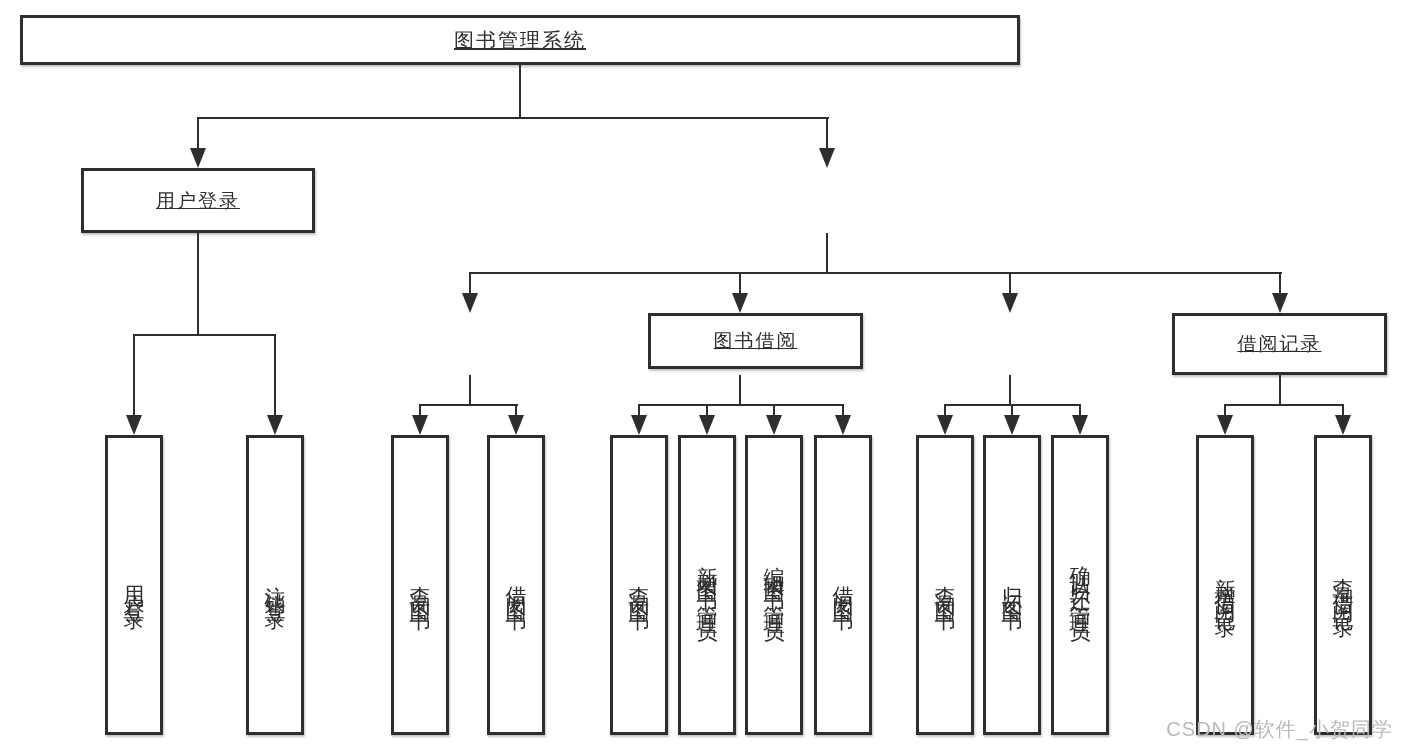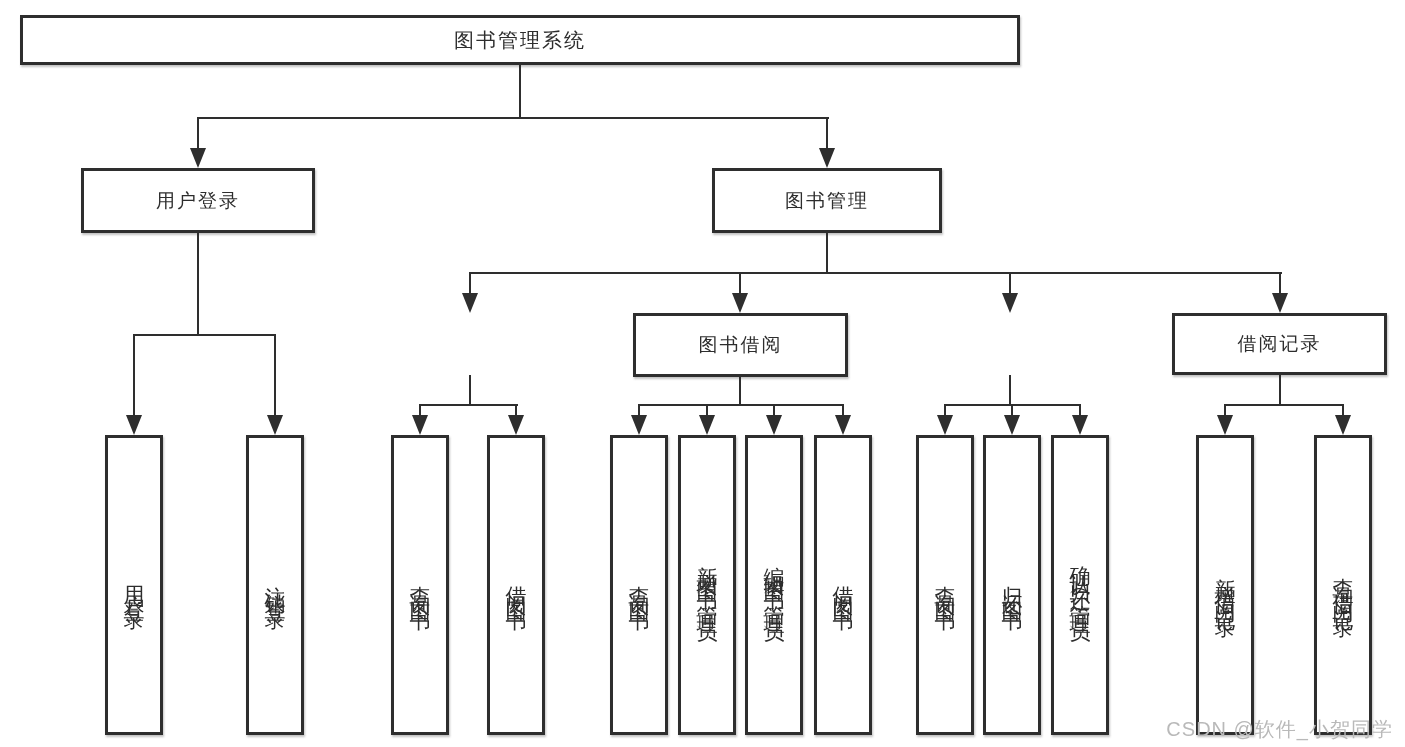--- a/index.html
+++ b/index.html
@@ -26,7 +26,7 @@
     border: 3px solid var(--line);
     box-shadow: 1px 2px 2px rgba(80,80,80,0.35);
     display: flex; align-items: center; justify-content: center;
-    font-size: 19px; letter-spacing: 2px; color: var(--text);
+    font-size: 19px; letter-spacing: 2px; color: var(--text); text-decoration: underline;
   }
   .box.root { font-size: 20px; }
 

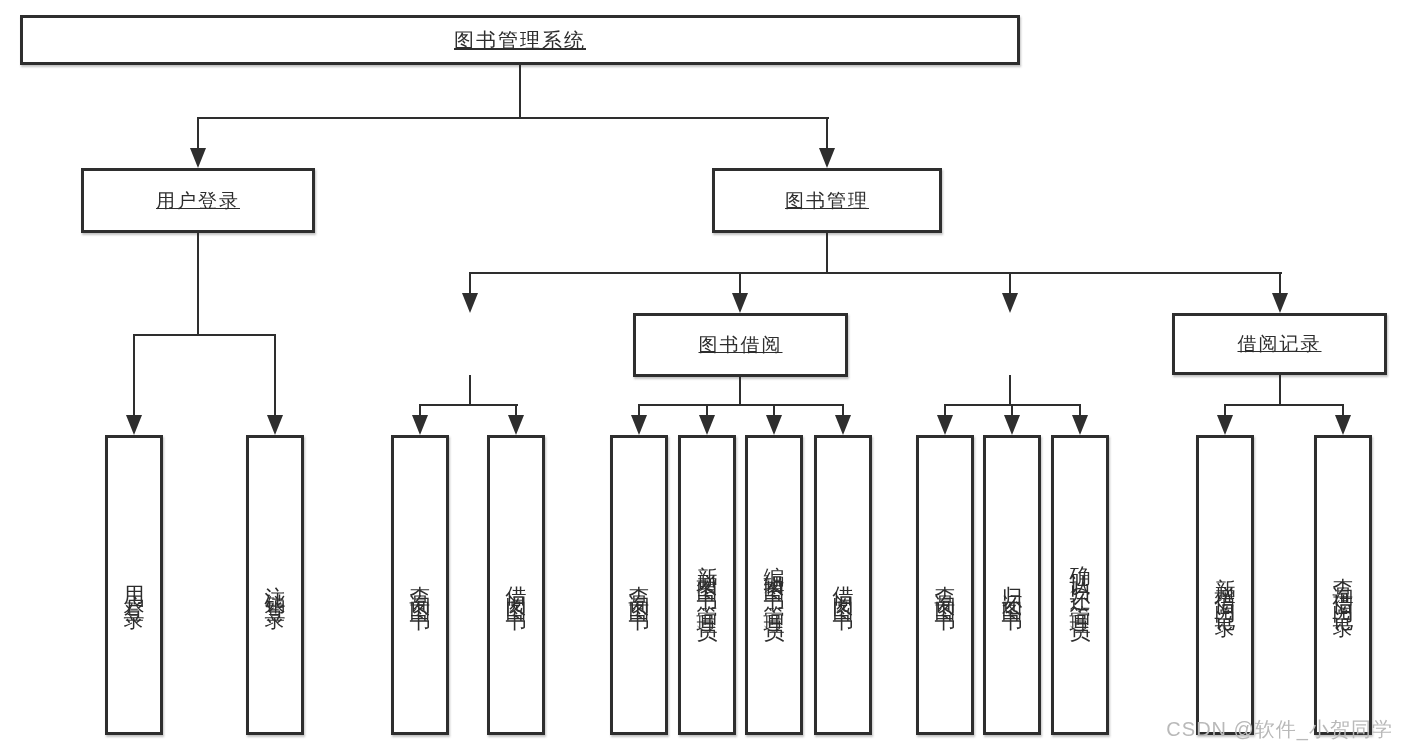--- a/index.html
+++ b/index.html
@@ -84,9 +84,6 @@
 
   <div class="box" style="left:81px; top:168px; width:234px; height:65px;">
     <span>用户登录</span>
-  </div>
-  <div class="box" style="left:712px; top:168px; width:230px; height:65px;">
-    <span>图书管理</span>
   </div>
 
   <div class="vline" style="left:197px; top:233px; height:103px;"></div>

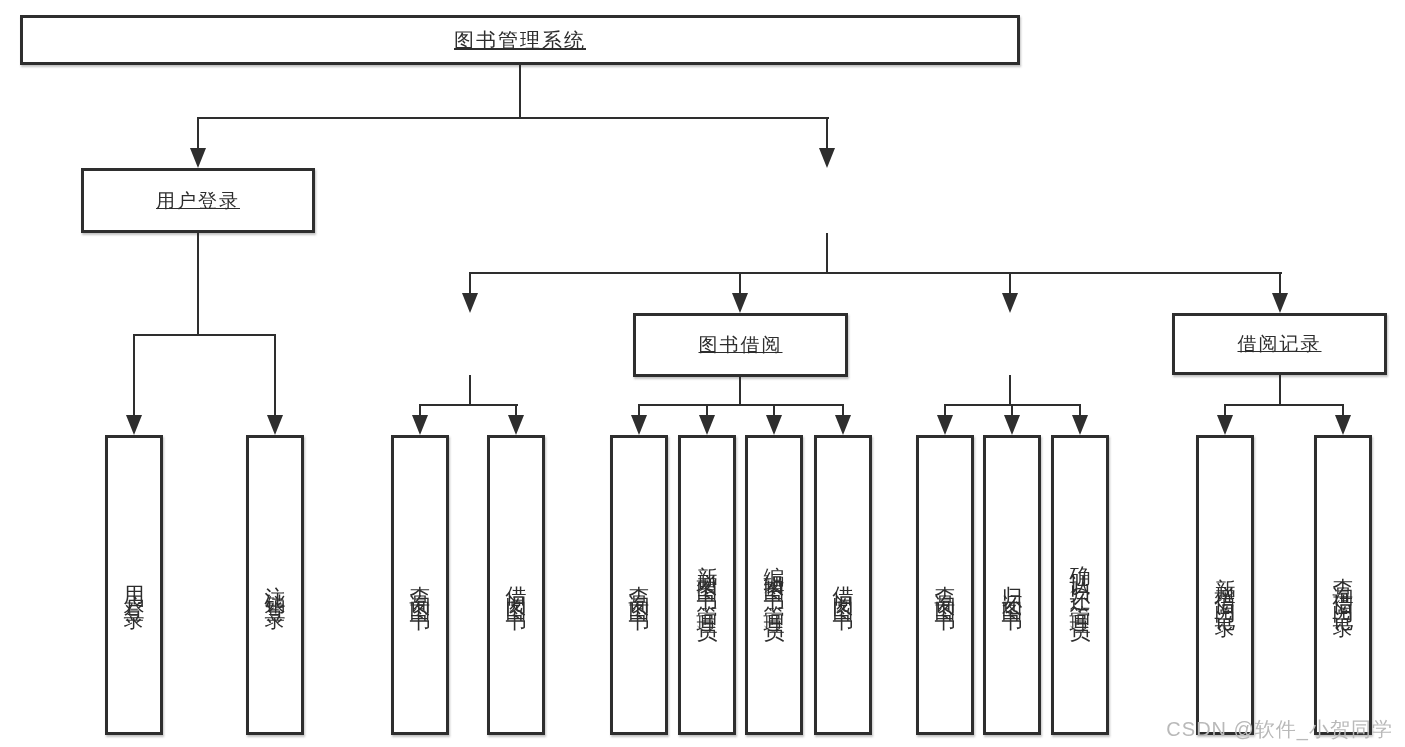--- a/index.html
+++ b/index.html
@@ -104,7 +104,7 @@
   <div class="vline" style="left:1279px; top:272px; height:23px;"></div>
   <div class="arrow" style="left:1272px; top:293px;"></div>
 
-  <div class="box" style="left:633px; top:313px; width:215px; height:64px;">
+  <div class="box" style="left:648px; top:313px; width:215px; height:56px;">
     <span>图书借阅</span>
   </div>
   <div class="box" style="left:1172px; top:313px; width:215px; height:62px;">

